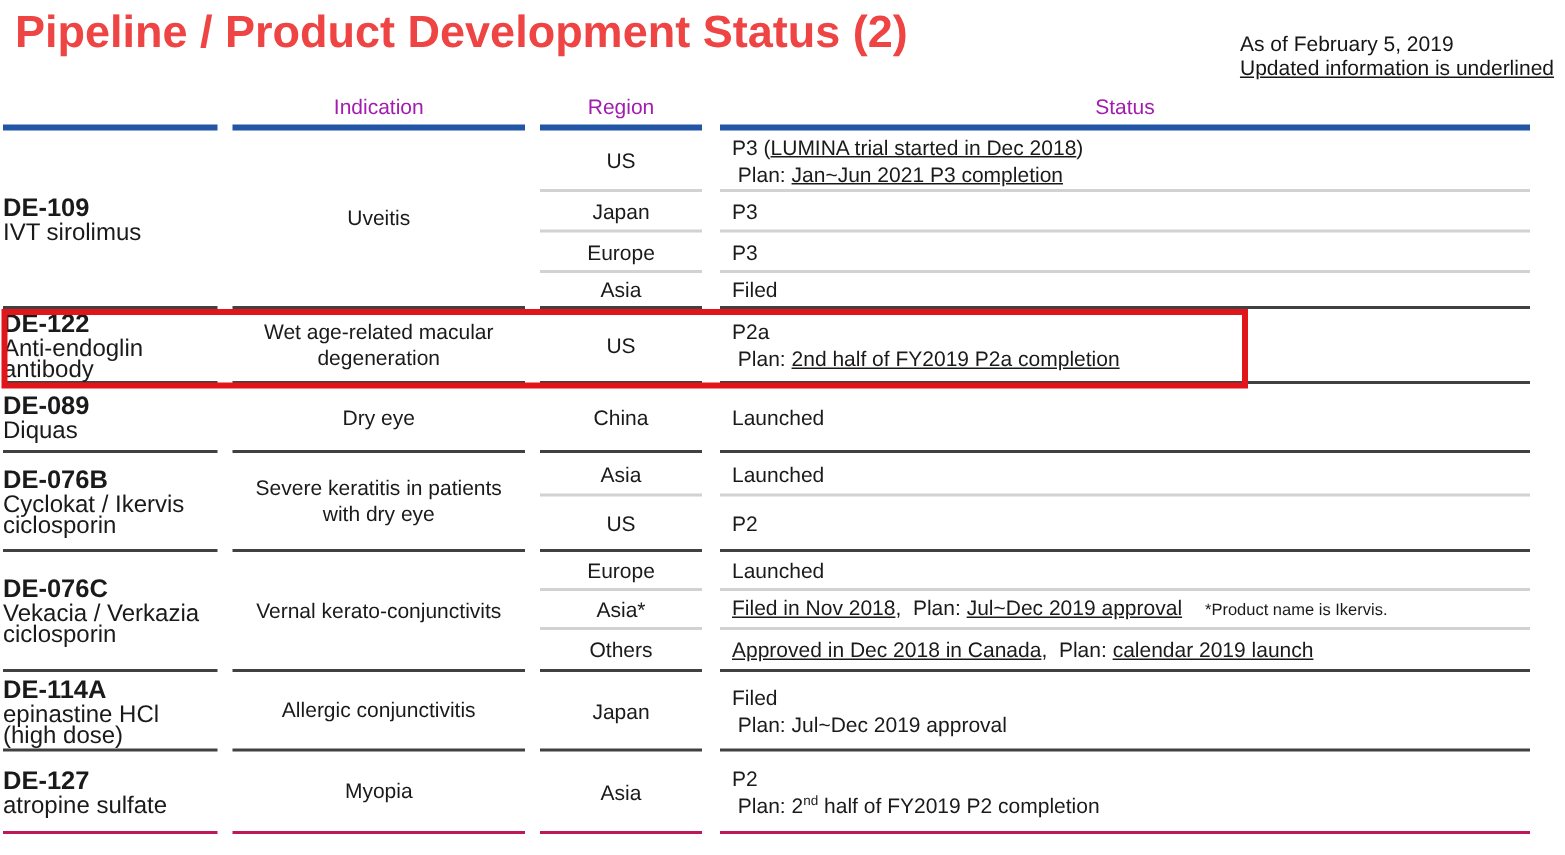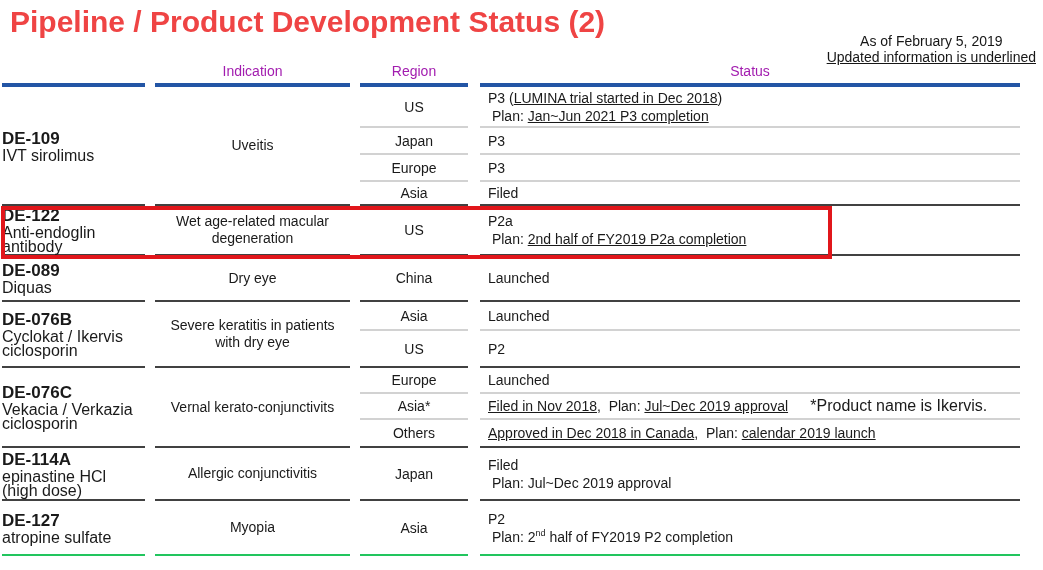--- a/index.html
+++ b/index.html
@@ -12,7 +12,7 @@
     font-size:30px; font-weight:bold; color:#ef4444; white-space:nowrap;
   }
   .meta {
-    position:absolute; right:7px; top:33px; text-align:center;
+    position:absolute; right:7px; top:21px; text-align:left;
     font-size:14px; line-height:16px; color:#161616;
   }
   .meta .note-line { text-decoration:underline; }

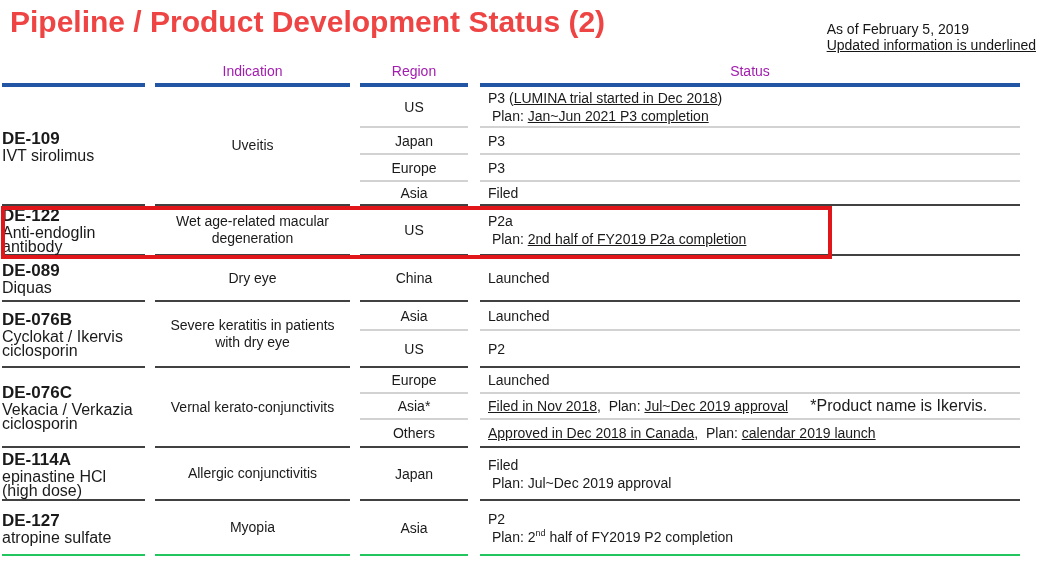--- a/index.html
+++ b/index.html
@@ -40,7 +40,7 @@
 
   .it { }
   .un { text-decoration:underline; }
-  .sm { font-size:16px; }
+  .sm { font-size:11px; }
   .sp { vertical-align:super; font-size:9px; line-height:0; }
 
   .highlight-box {

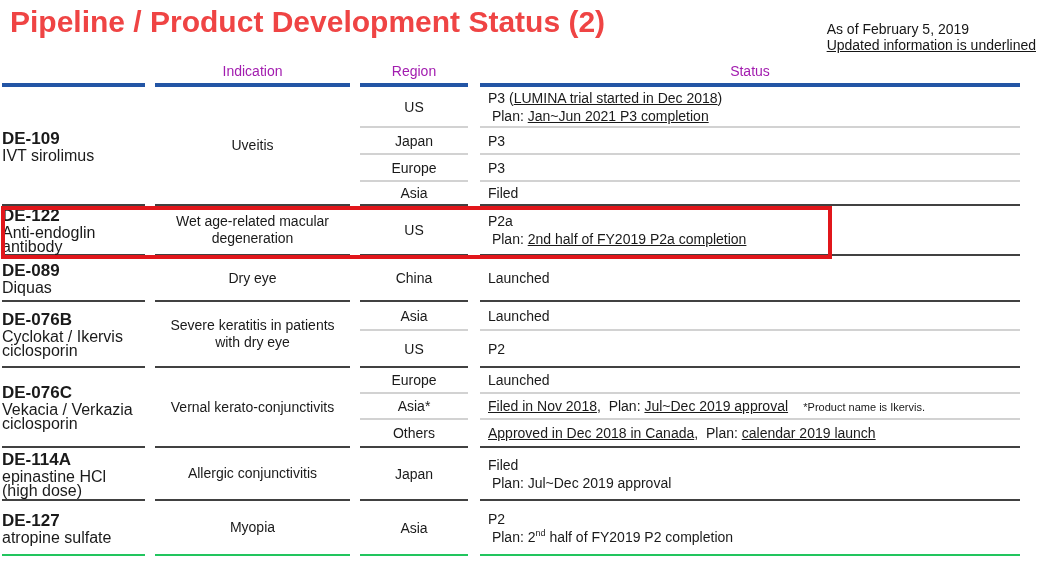--- a/index.html
+++ b/index.html
@@ -28,7 +28,7 @@
 
   .group-top  { border-top:2px solid #414141; }
   .sub-top    { border-top:2px solid #d2d2d2; }
-  .group-bottom { border-bottom:2px solid #22c55e; }
+  .group-bottom { border-bottom:2px solid #be185d; }
 
   .name-cell { text-align:left; }
   .code    { font-size:17px; font-weight:bold; line-height:20px; white-space:pre-wrap; }

